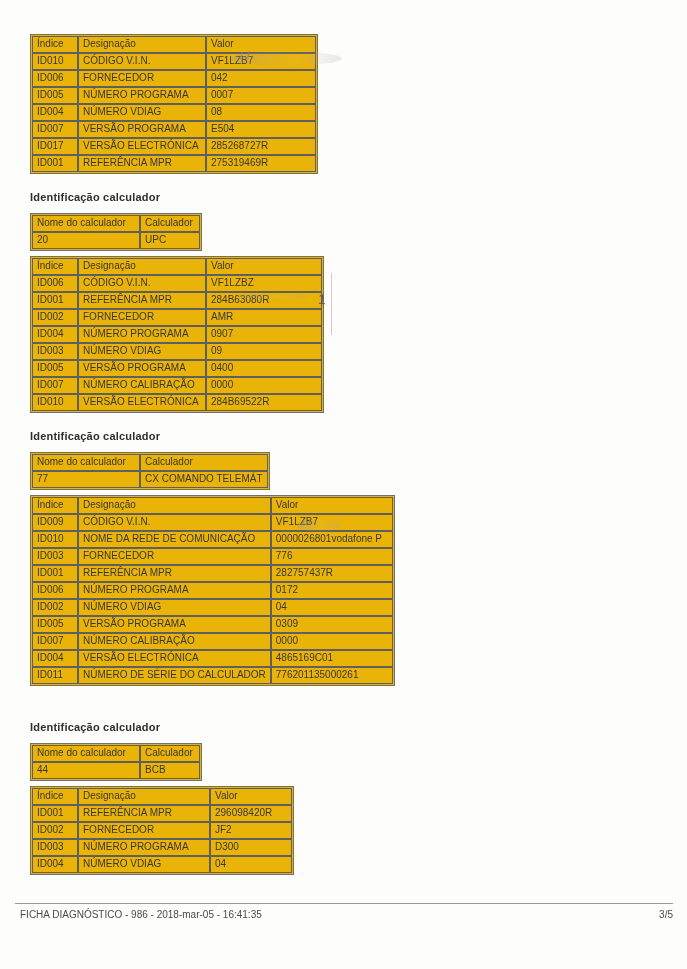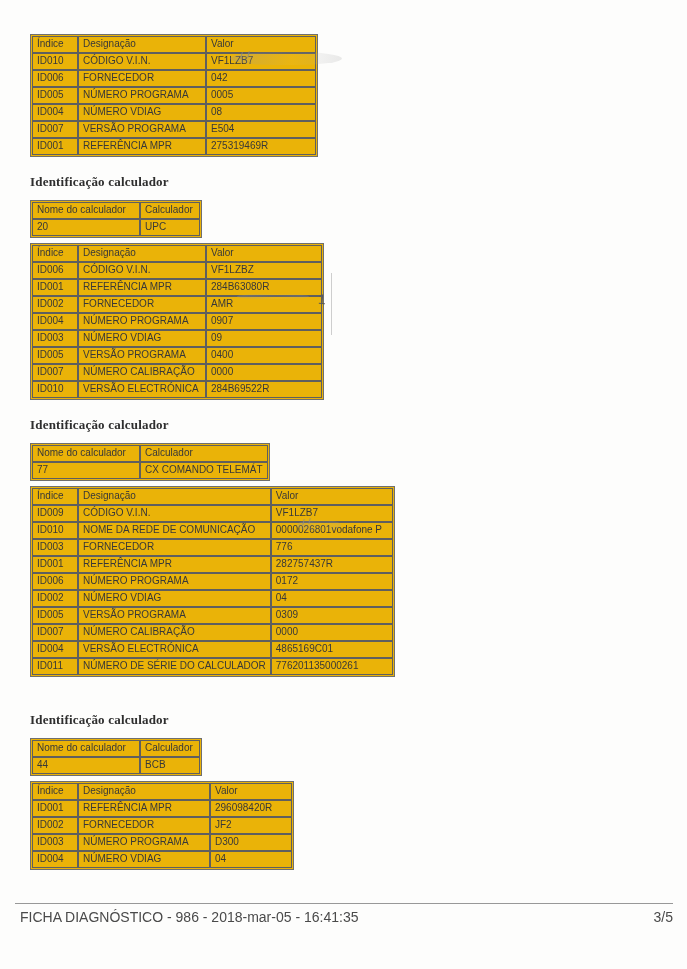--- a/index.html
+++ b/index.html
@@ -122,7 +122,7 @@
             <tr>
               <td class="c-ind">ID005</td>
               <td class="c-des">NÚMERO PROGRAMA</td>
-              <td class="c-val">0005</td>
+              <td class="c-val">0007</td>
             </tr>
 
             <tr>

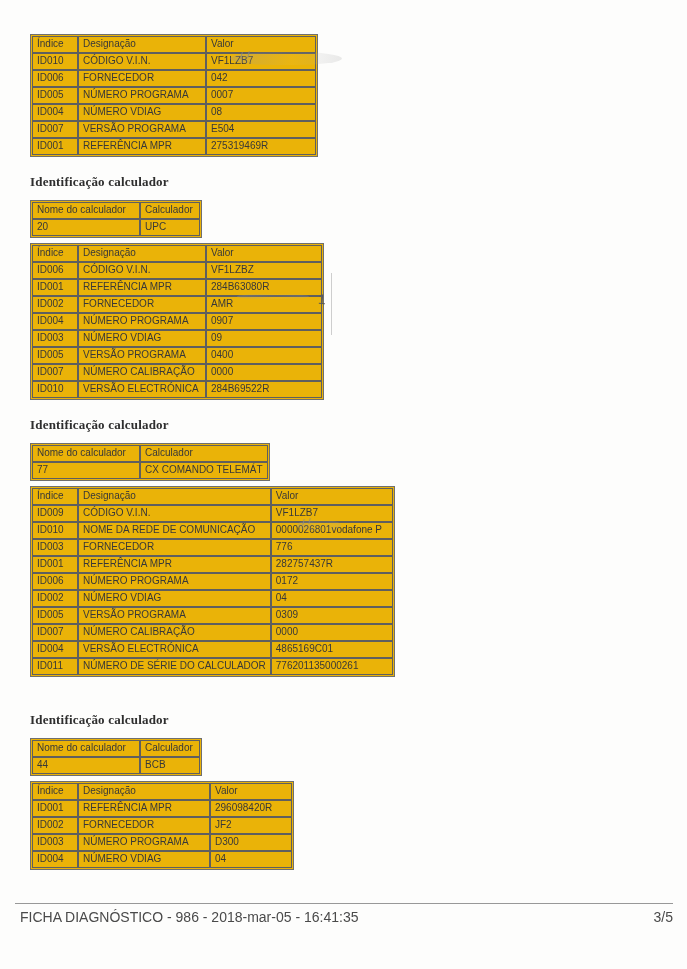--- a/index.html
+++ b/index.html
@@ -138,6 +138,11 @@
             </tr>
 
 
+            <tr>
+              <td class="c-ind">ID017</td>
+              <td class="c-des">VERSÃO ELECTRÓNICA</td>
+              <td class="c-val">285268727R</td>
+            </tr>
 
             <tr>
               <td class="c-ind">ID001</td>

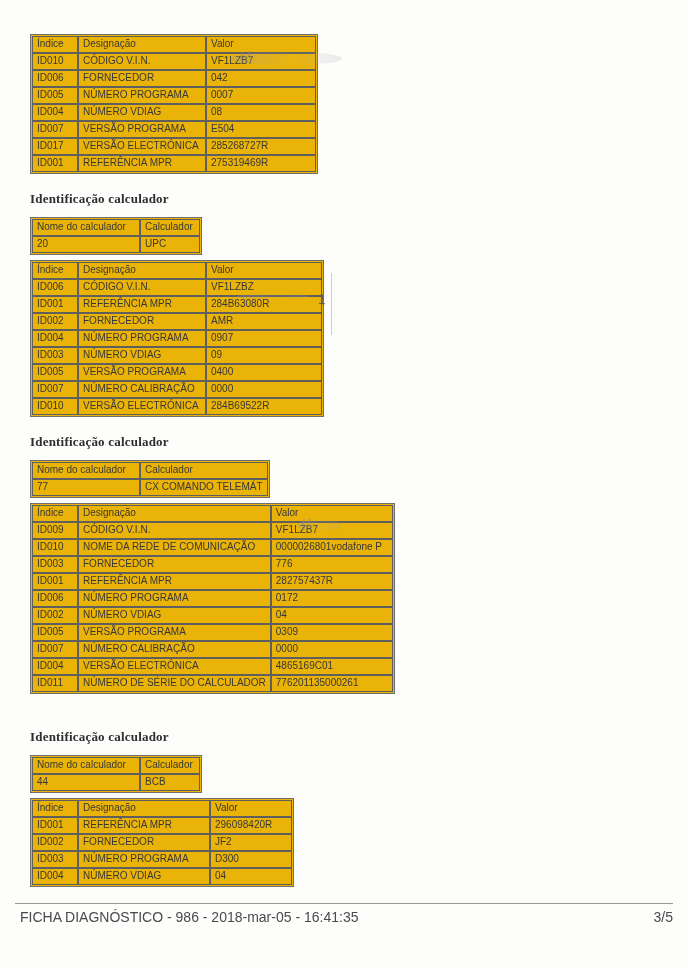--- a/index.html
+++ b/index.html
@@ -42,12 +42,11 @@
   .sec1,.sec2{margin-top:13px;}
   .sec3{margin-top:31px;}
   .sec-heading{
-    font-size:13px;
+    font-size:11px;
     font-weight:bold;
     color:#2e2e2e;
     margin:4px 0 10px 0;
     letter-spacing:.2px;
-    font-family:Liberation Serif, serif;
   }
   .tbl-outer.calc{margin-bottom:5px;display:table;}
   .footer{

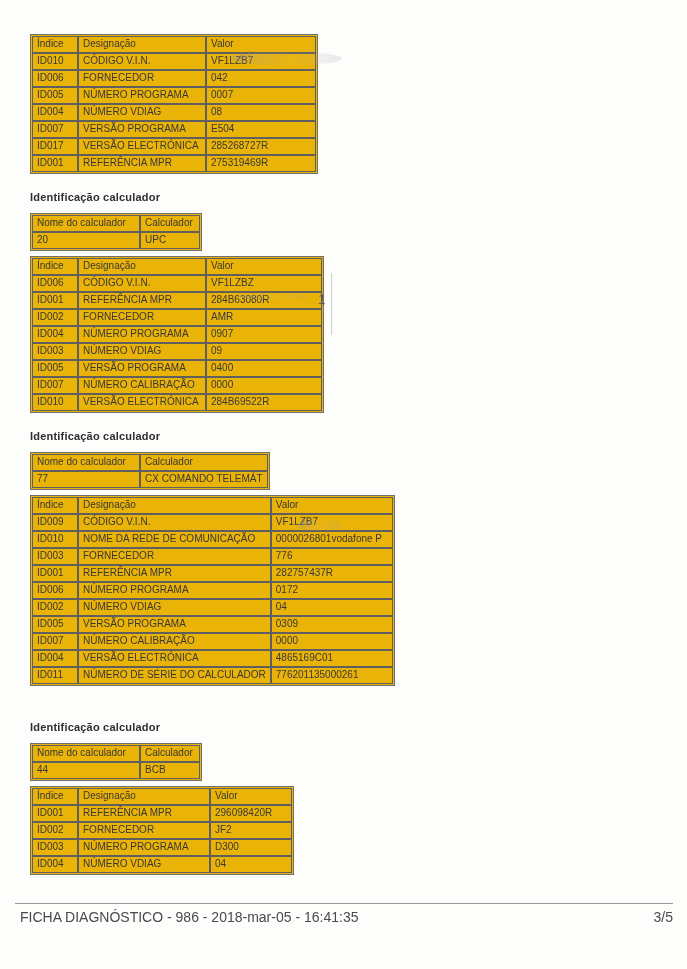--- a/index.html
+++ b/index.html
@@ -56,7 +56,7 @@
     padding-top:5px;
     display:flex;
     justify-content:space-between;
-    font-size:14px;
+    font-size:10px;
     color:#4a4a4a;
   }
   .footer .f-left{padding-left:5px;}

